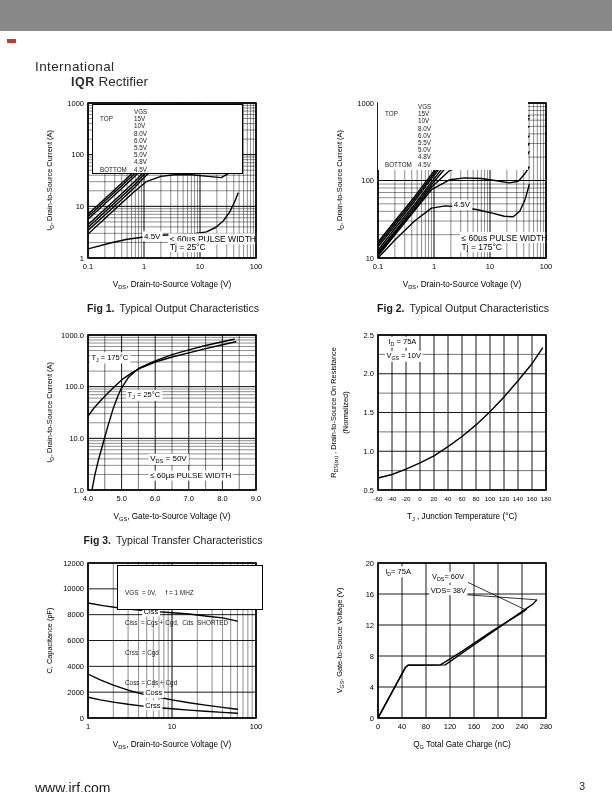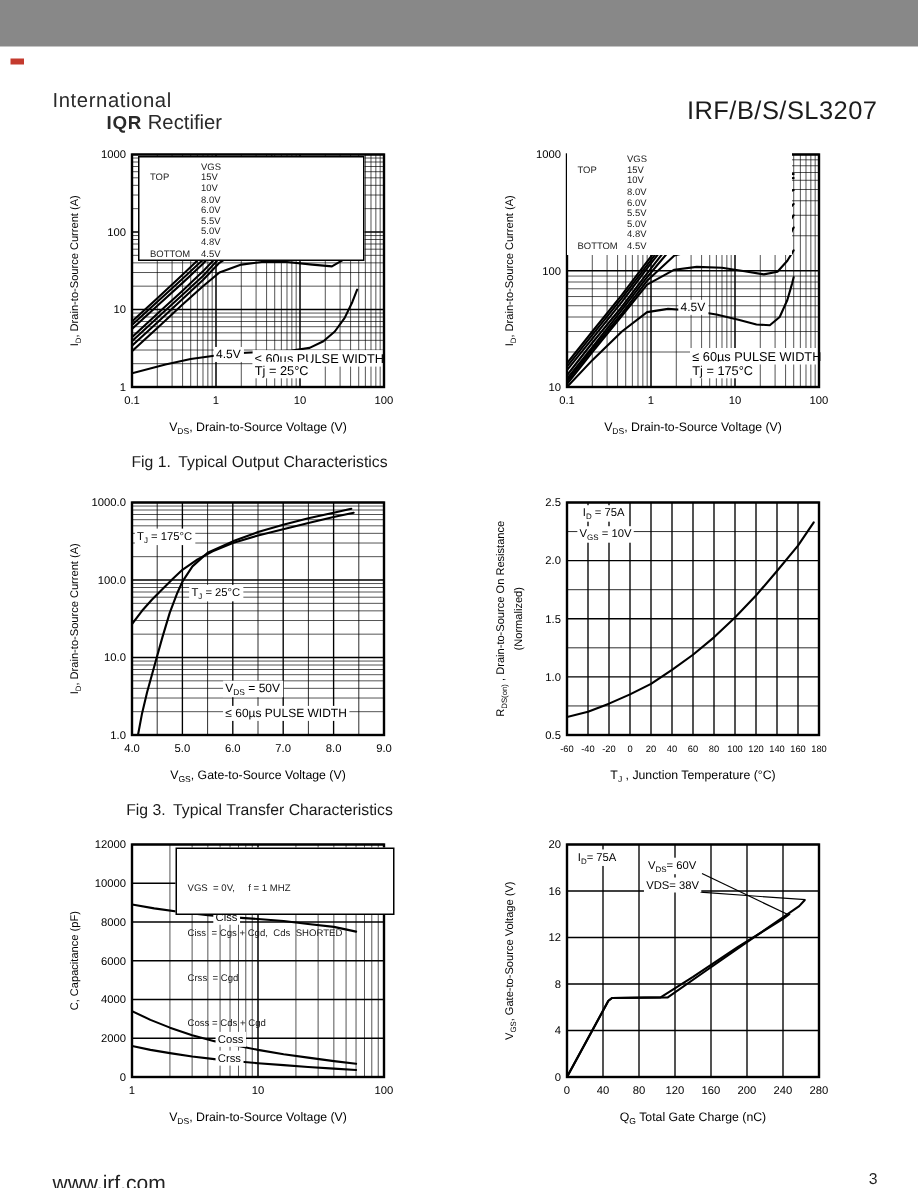--- a/index.html
+++ b/index.html
@@ -43,7 +43,6 @@
     <div class="brand-l2"><span class="brand-ior">IQR</span> <span>Rectifier</span></div>
   </div>
 
-  <div class="doc-title">IRF/B/S/SL3207</div>
 
   <div class="fig" style="left:28px;top:64px">
     <svg width="290" height="218" viewBox="0 0 290 218">

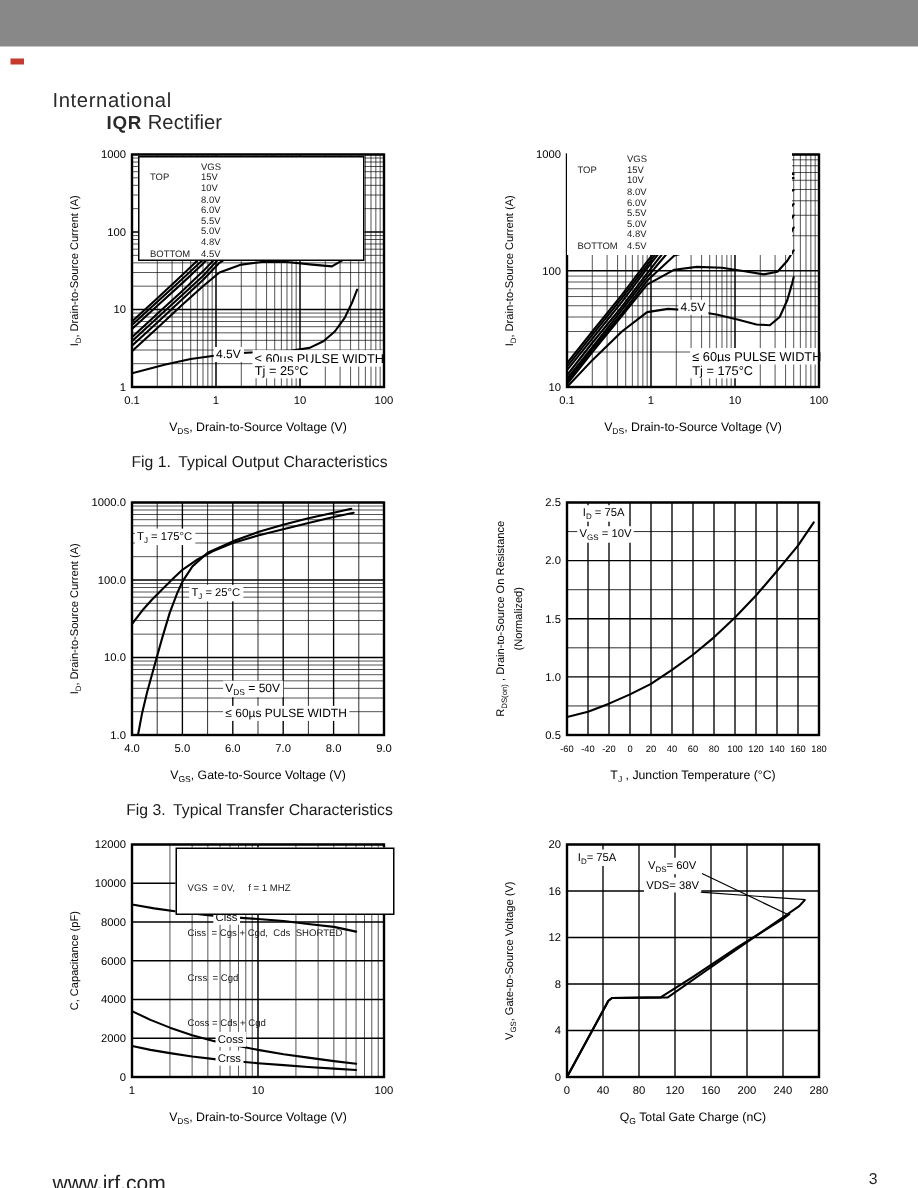--- a/index.html
+++ b/index.html
@@ -16,7 +16,7 @@
   .fig svg{position:absolute;left:0;top:0;}
   svg text{font-family:"Liberation Sans",sans-serif;fill:#000;}
   .caption{position:absolute;top:207px;left:0;width:290px;text-align:center;font-size:10.5px;white-space:nowrap;}
-  .caption .cb{font-weight:normal;margin-right:5px;}
+  .caption .cb{font-weight:bold;margin-right:5px;}
   .vgs-legend{position:absolute;background:#fff;font-size:6.3px;line-height:7.2px;}
   .vgs-legend.boxed{border:1.1px solid #000;}
   .vgs-legend .lg{position:absolute;}

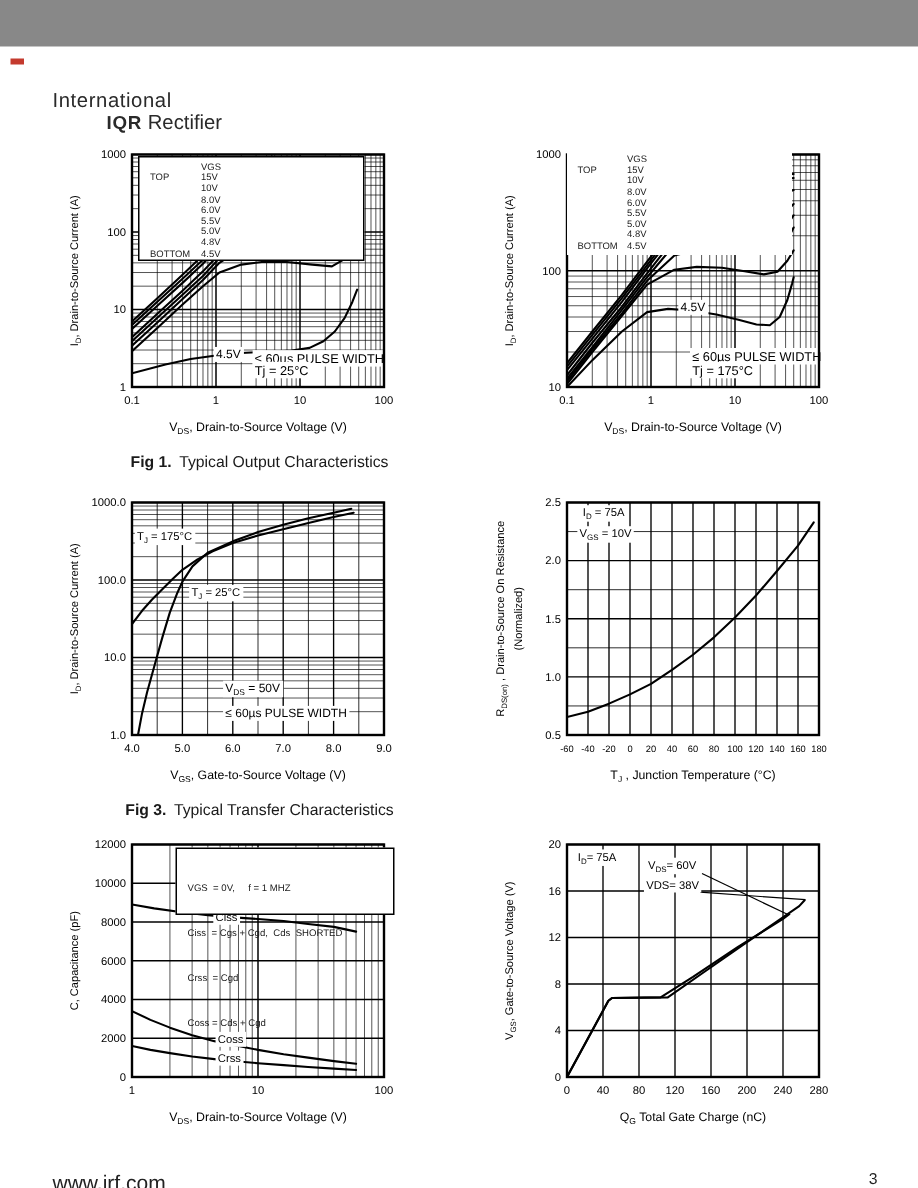--- a/index.html
+++ b/index.html
@@ -249,6 +249,7 @@
         <span>4.5V</span>
       </div>
     </div>
+    <div class="caption"><span class="cb">Fig 2.</span><span class="cr">Typical Output Characteristics</span></div>
   </div>
 
   <div class="fig" style="left:28px;top:296px">

